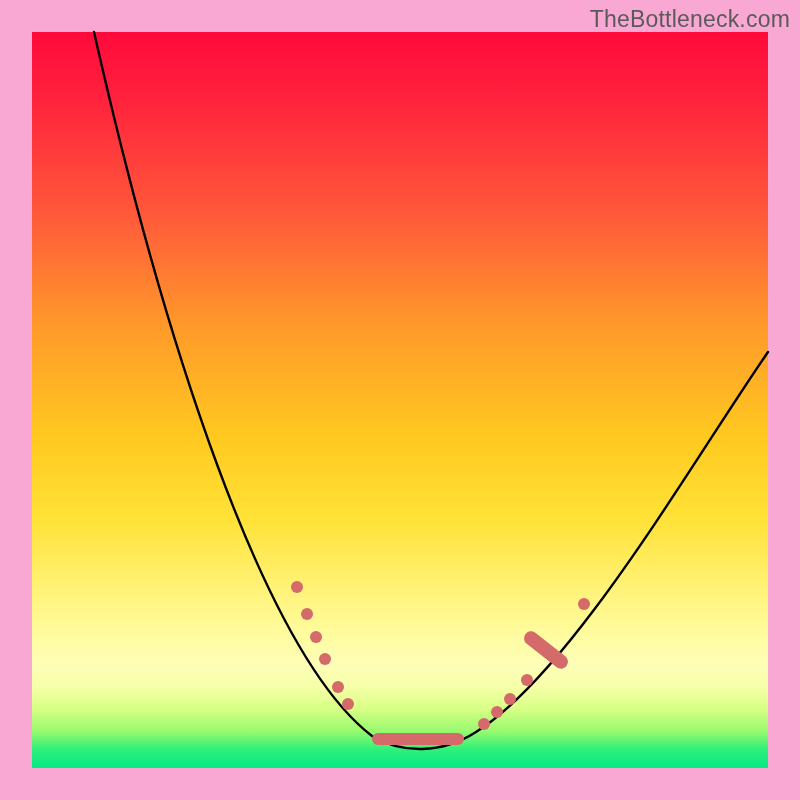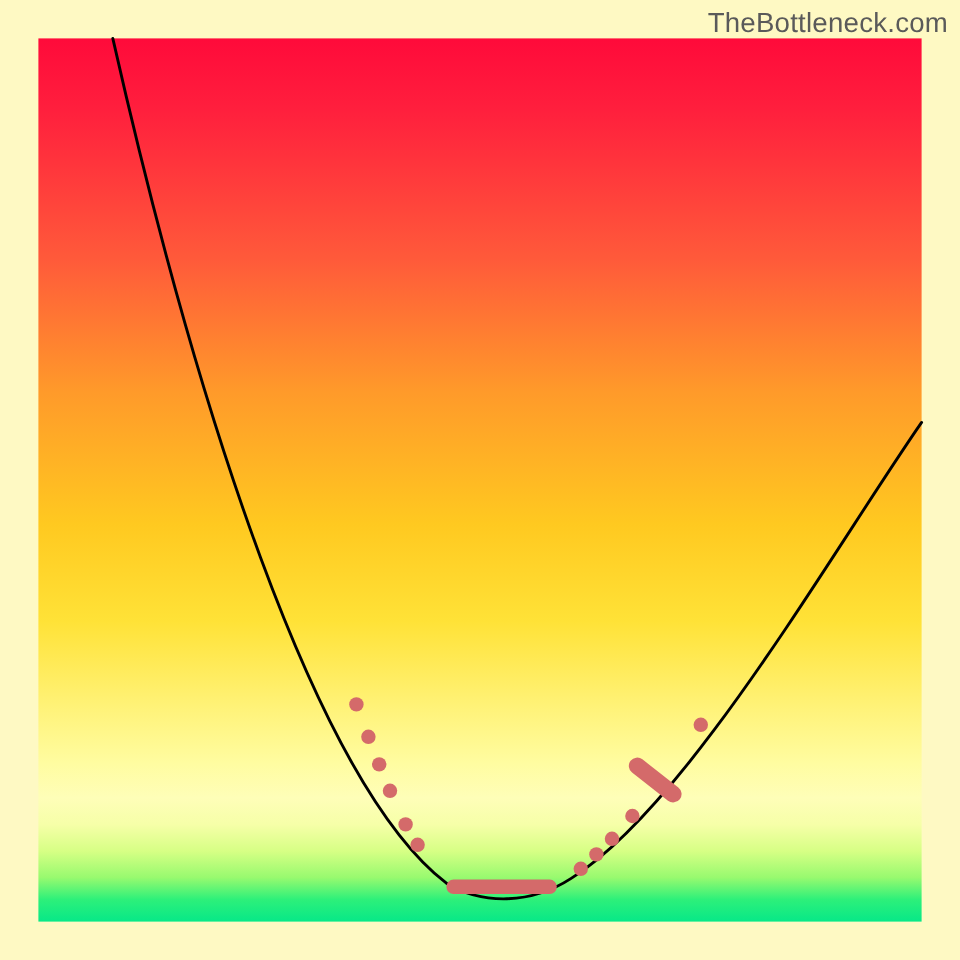--- a/index.html
+++ b/index.html
@@ -15,7 +15,7 @@
     position: relative;
     width: 800px;
     height: 800px;
-    background: #fef9c3;
+    background: #f9a8d4;
   }
   .plot-area {
     position: absolute;

